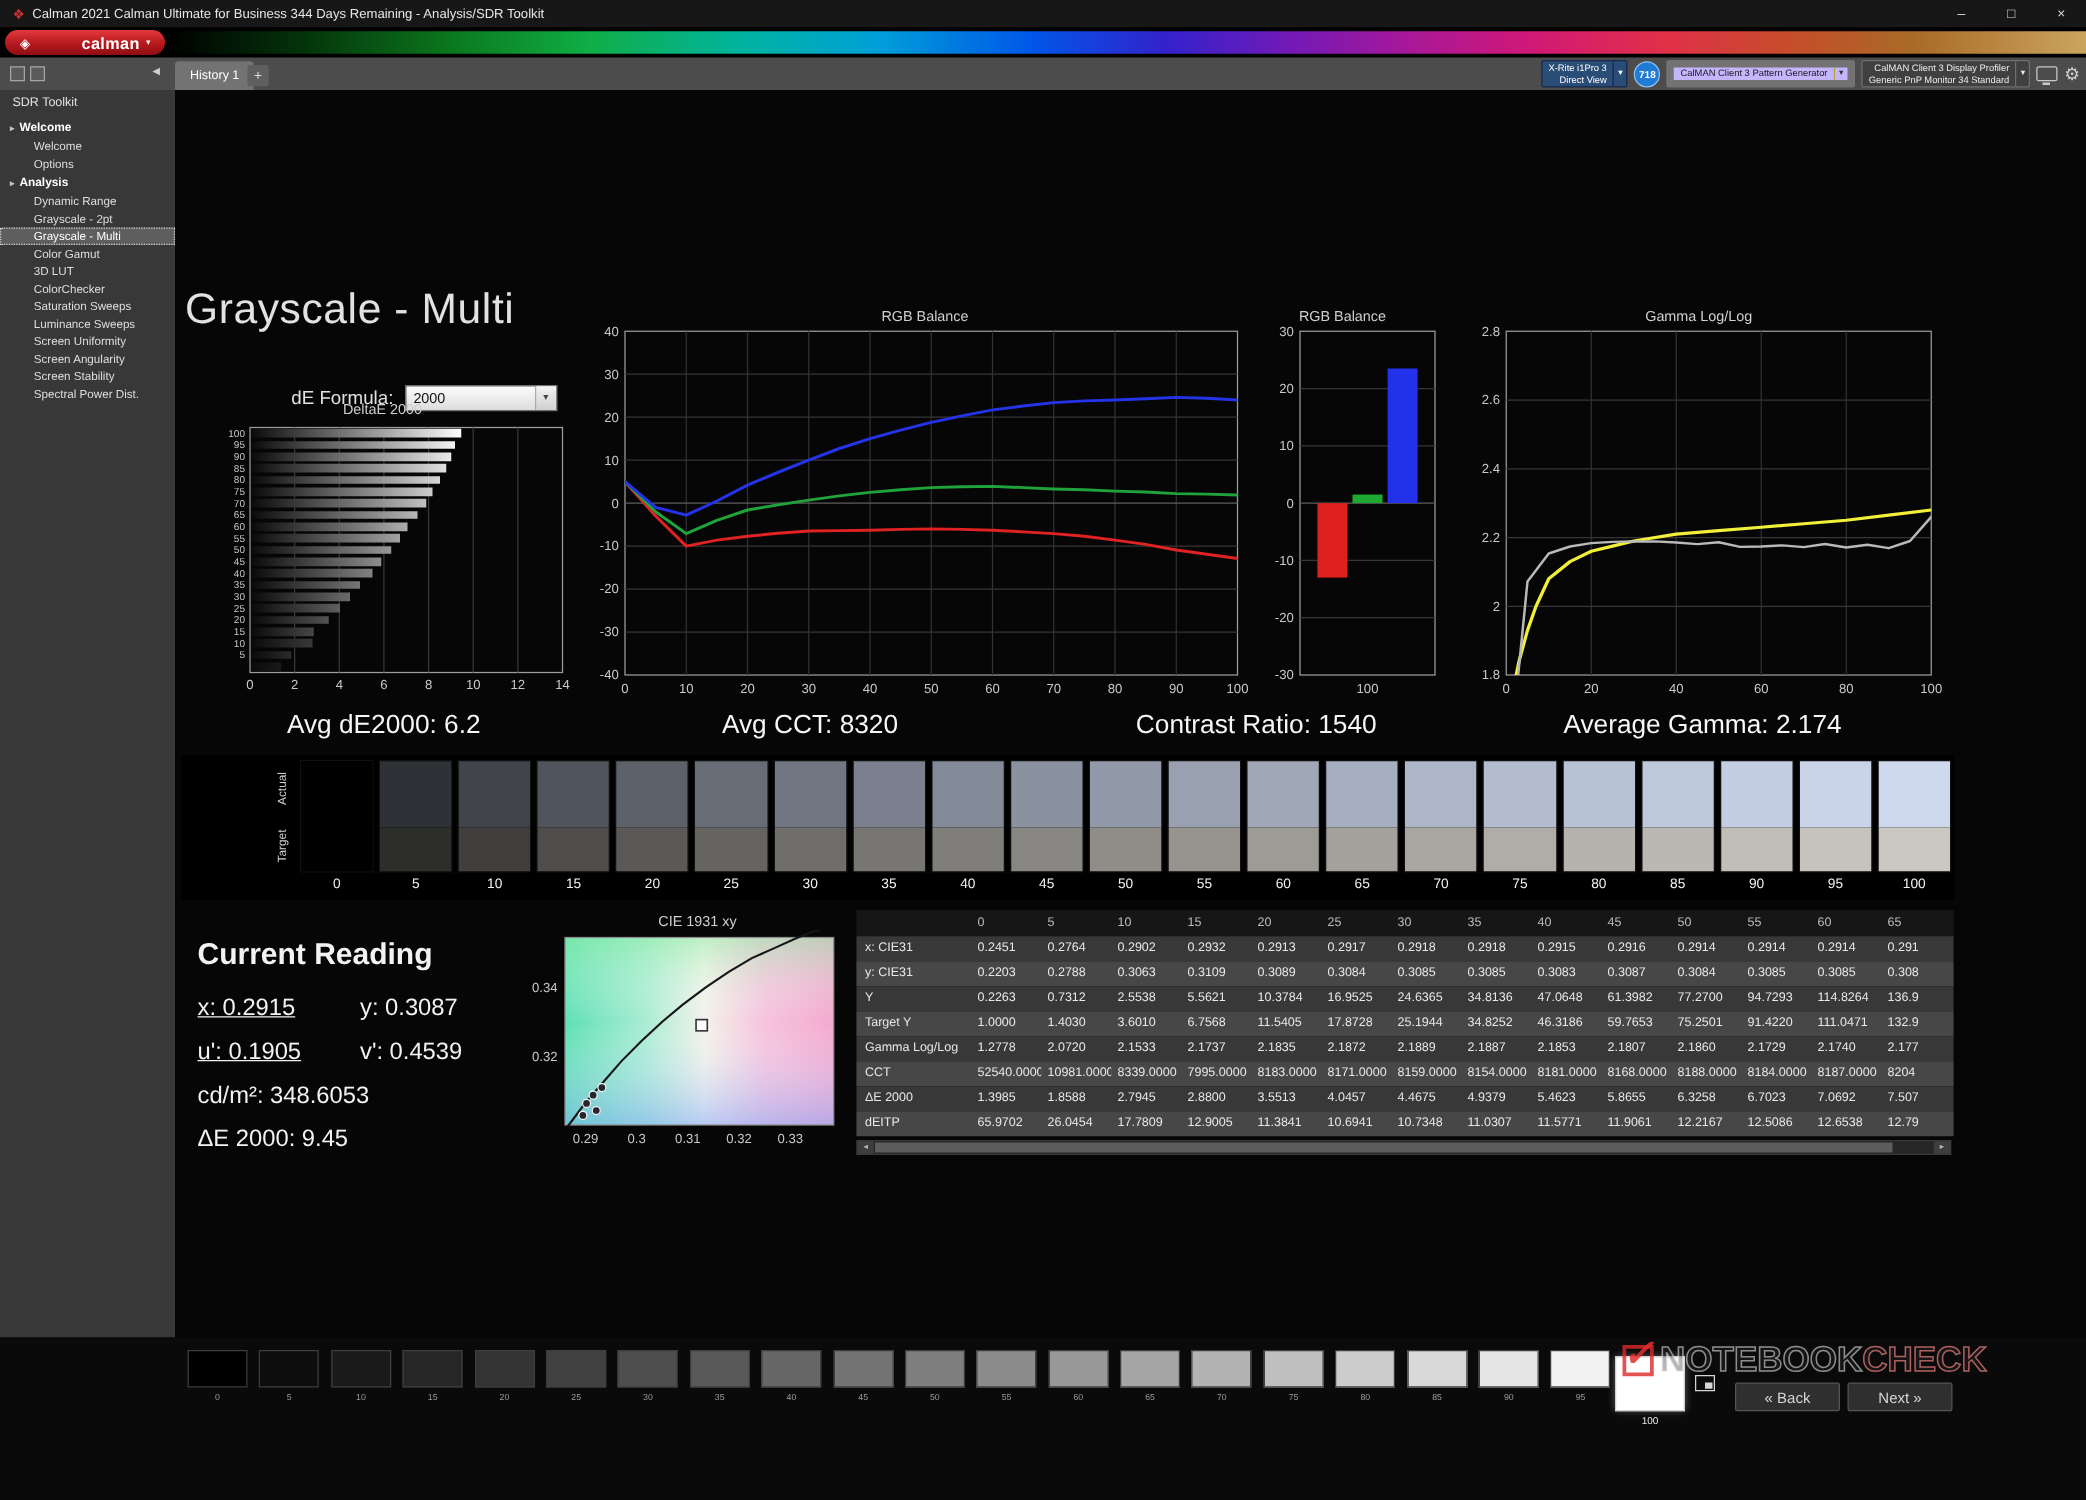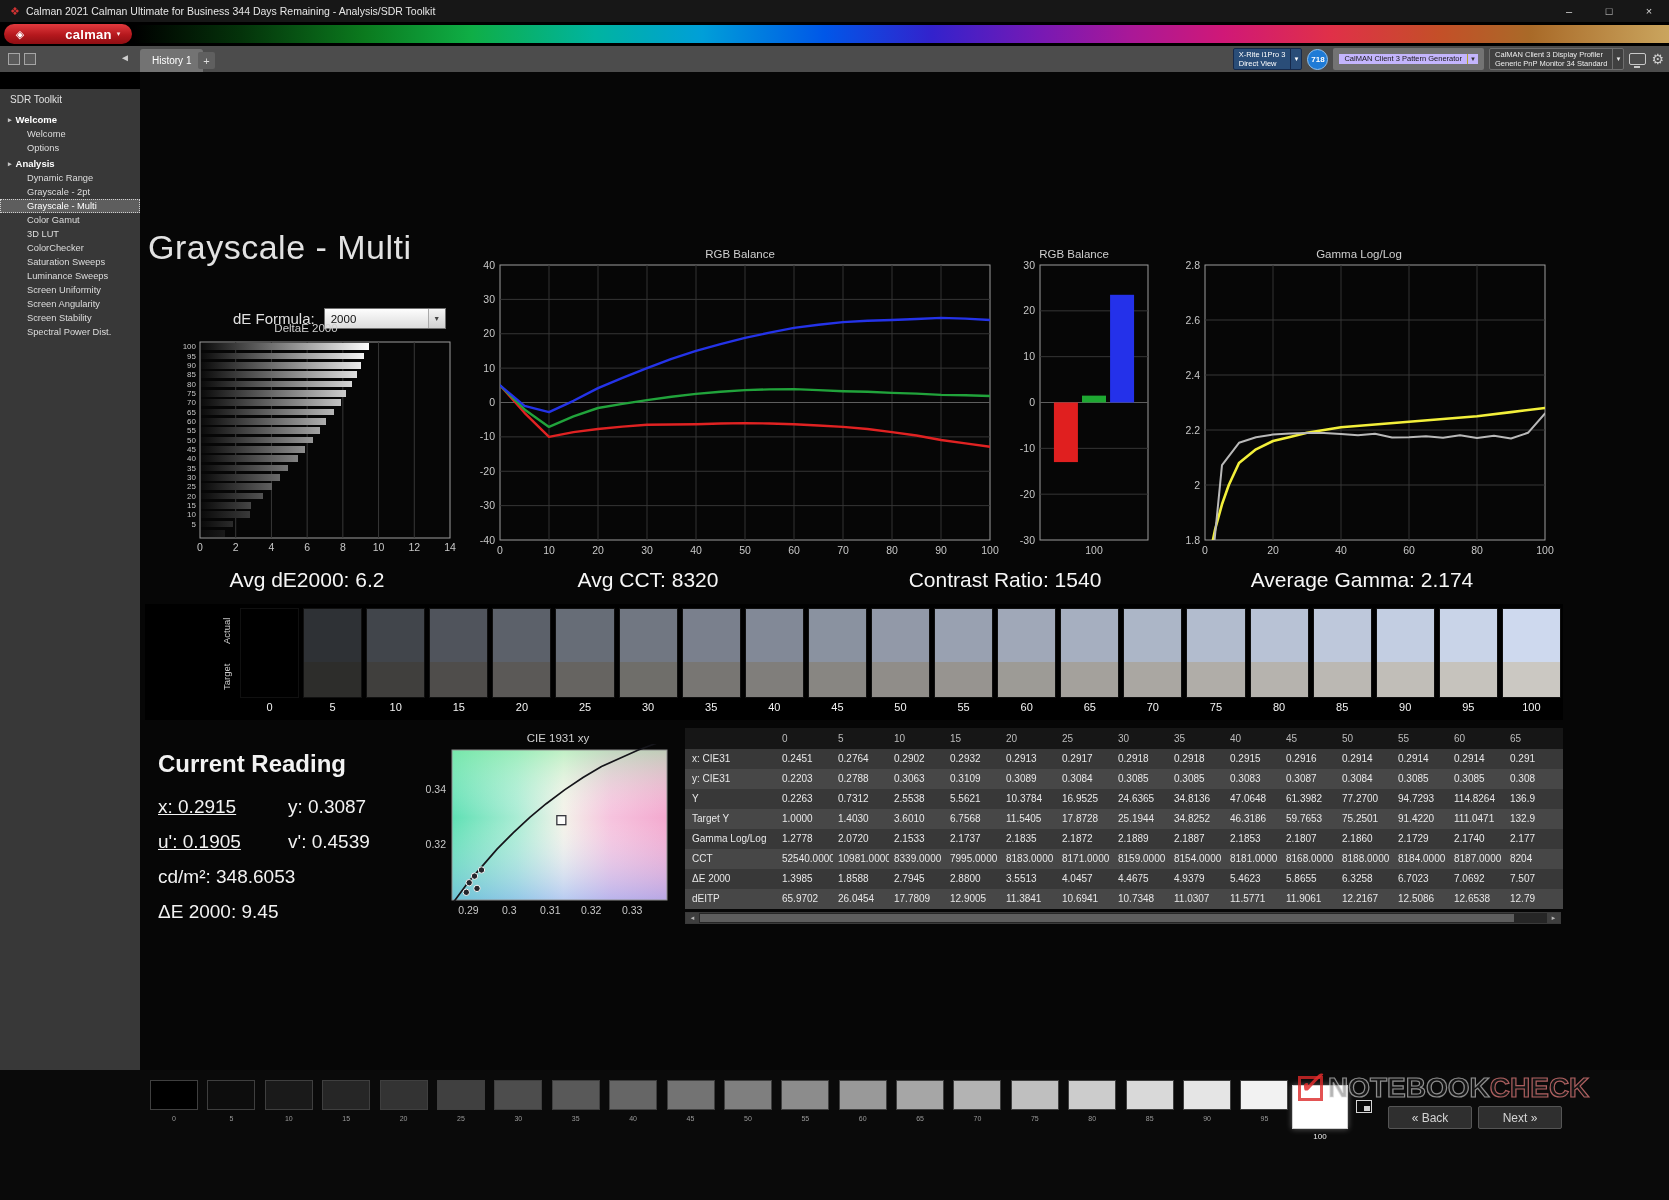--- a/index.html
+++ b/index.html
@@ -30,7 +30,7 @@
 .tab-history{position:absolute;left:140px;top:3px;height:23px;background:#737373;color:#fff;font-size:10px;padding:0 12px;display:flex;align-items:center;border-radius:3px 3px 0 0;}
 .tab-add{position:absolute;left:198px;top:6px;width:17px;height:17px;background:#5f5f5f;color:#ddd;font-size:11px;display:flex;align-items:center;justify-content:center;border-radius:2px;}
 .tb-right{position:absolute;right:5px;top:2px;display:flex;align-items:center;gap:5px;height:22px;}
-.dev-btn{height:22px;display:flex;align-items:stretch;border-radius:2px;overflow:hidden;}
+.dev-btn{height:22px;display:flex;align-items:stretch;border-radius:2px;overflow:hidden;text-align:right;}
 .dev-main{display:flex;flex-direction:column;justify-content:center;padding:0 5px;gap:1px;}
 .dev-line{font-size:7.5px;line-height:8px;white-space:nowrap;}
 .dev-arrow{width:11px;display:flex;align-items:center;justify-content:center;font-size:6px;}

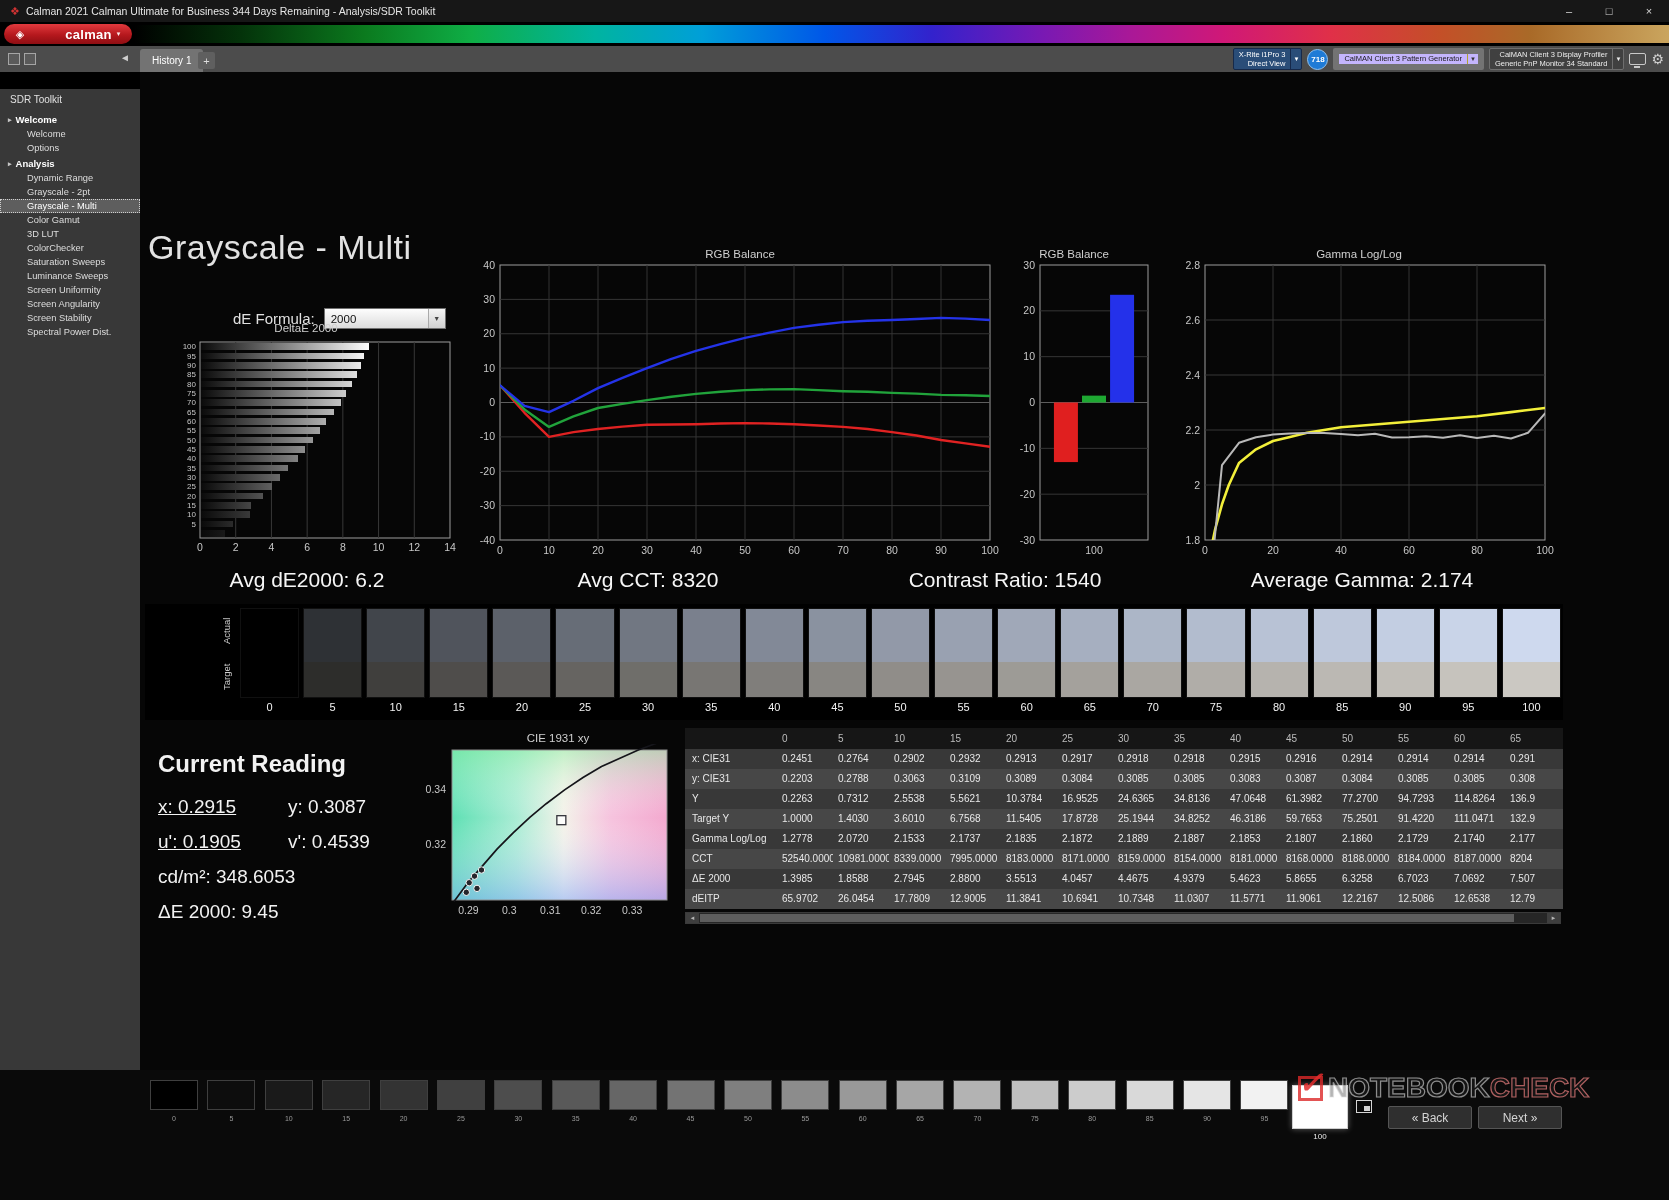--- a/index.html
+++ b/index.html
@@ -46,7 +46,7 @@
 .gear{font-size:14px;color:#cfcfcf;line-height:1;}
 
 
-.sidebar{position:absolute;left:0;top:72px;width:140px;height:998px;background:#383838;border-right:1px solid:#1f1f1f;margin-top:17px;}
+.sidebar{position:absolute;left:0;top:72px;width:140px;height:998px;background:#383838;border-right:1px solid:#1f1f1f;}
 .sidebar-title{font-size:10px;color:#e0e0e0;padding:5px 0 6px 10px;}
 .tree-group{display:flex;align-items:center;gap:4px;padding:3px 0 2px 8px;color:#fff;font-size:9.5px;font-weight:bold;}
 .tree-arrow{font-size:7px;color:#c5c5c5;}

